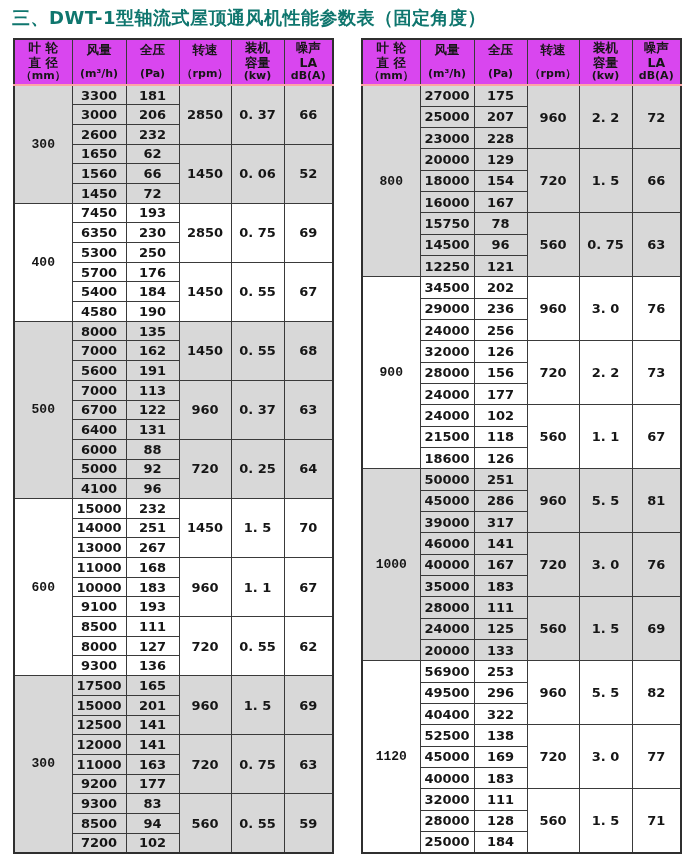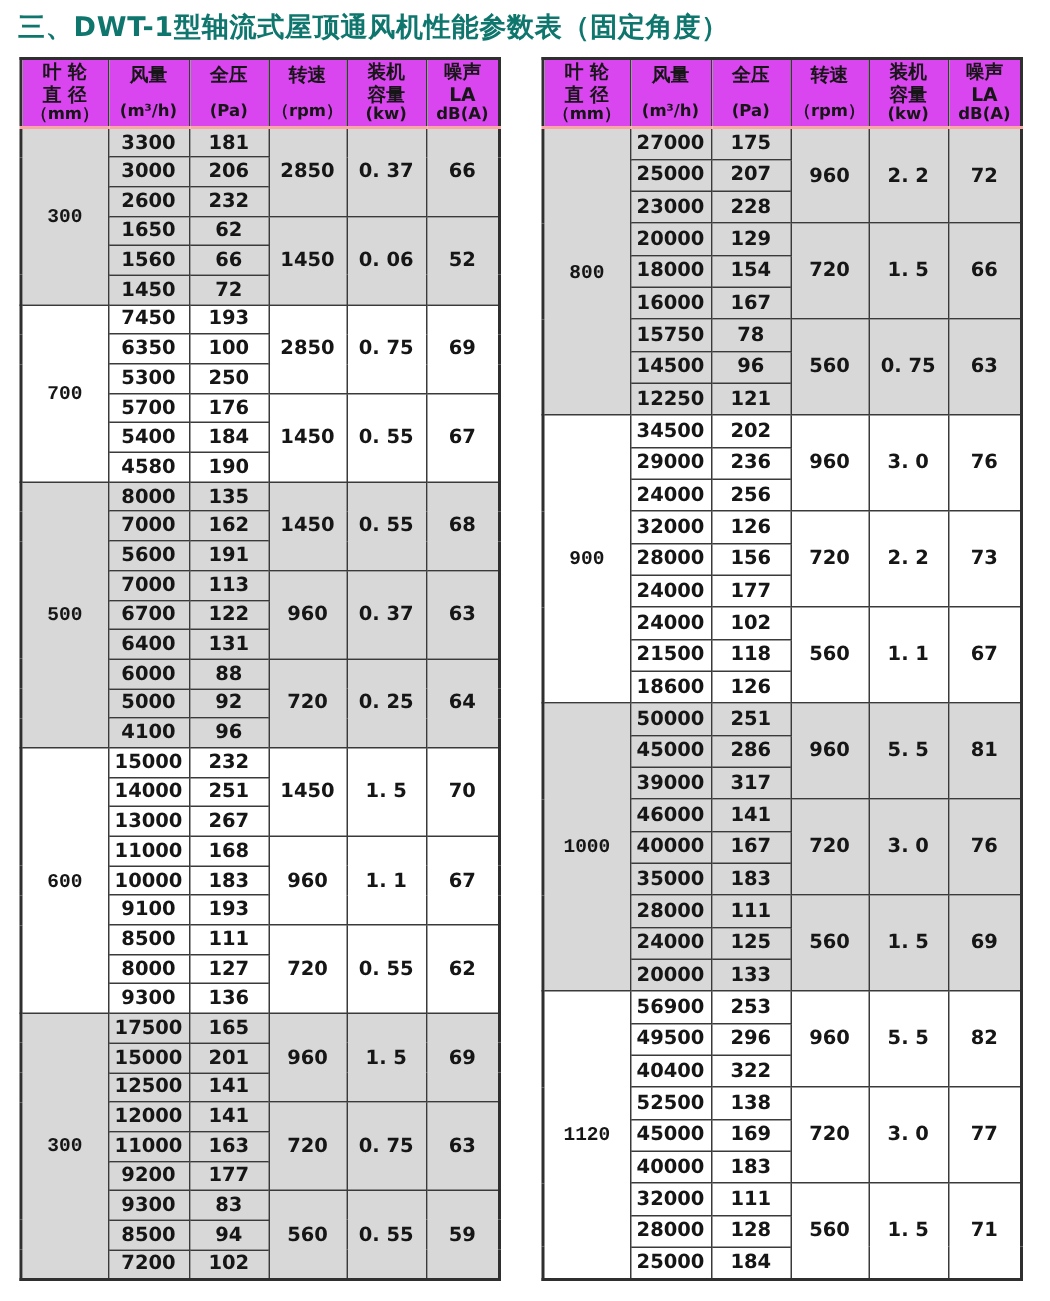--- a/index.html
+++ b/index.html
@@ -152,7 +152,7 @@
       </tr>
       <tr>
         <td>6350</td>
-        <td>100</td>
+        <td>230</td>
       </tr>
       <tr>
         <td>5300</td>

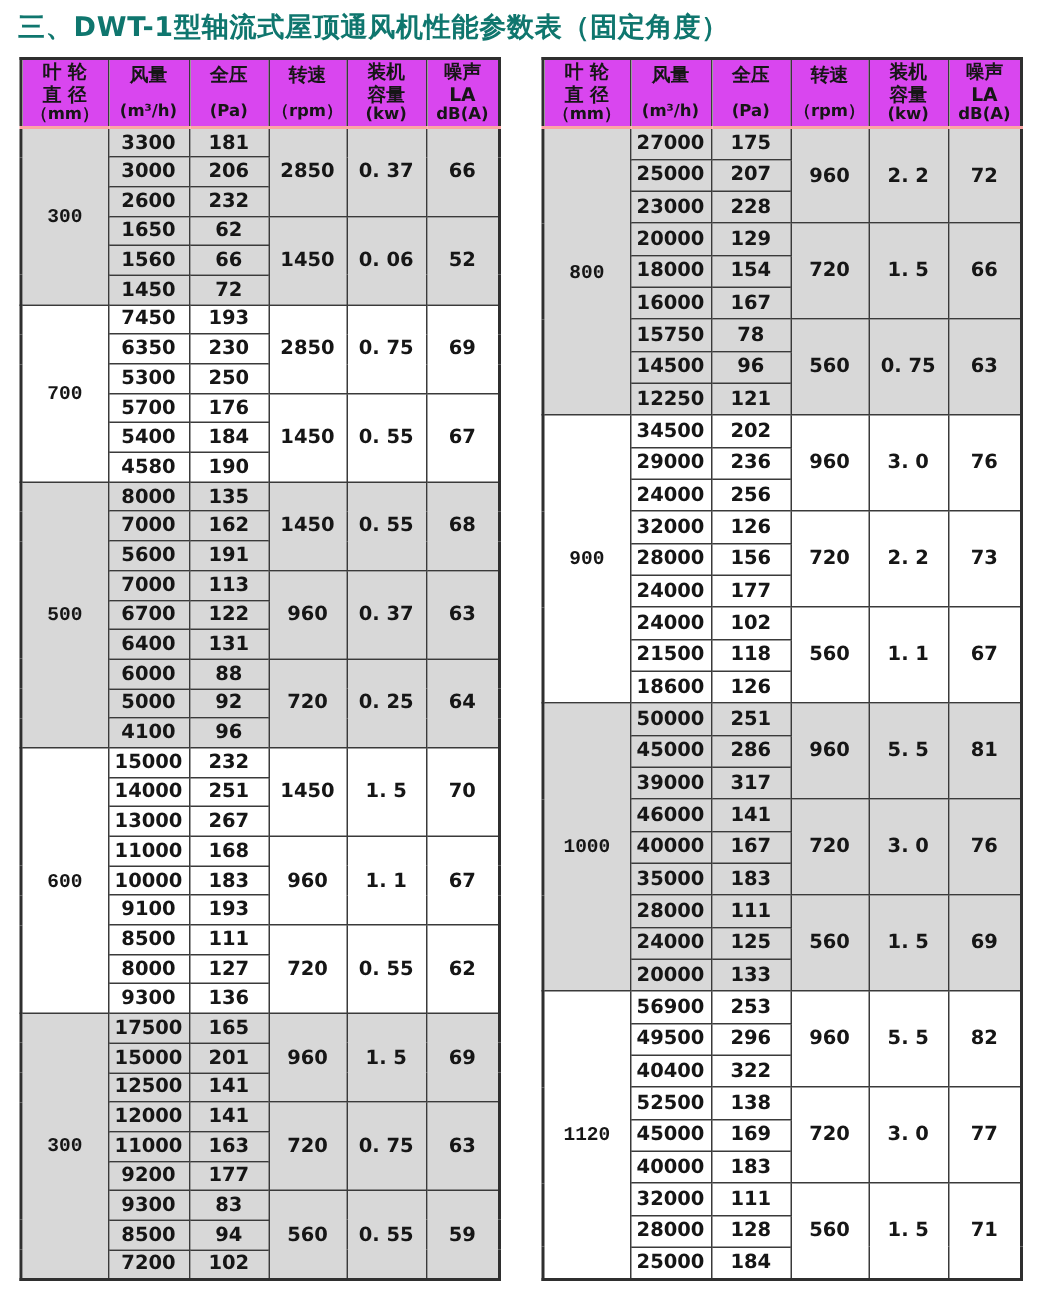--- a/index.html
+++ b/index.html
@@ -143,7 +143,7 @@
         <td>72</td>
       </tr>
       <tr>
-        <td rowspan="6" class="diameter-cell">700</td>
+        <td rowspan="6" class="diameter-cell">400</td>
         <td>7450</td>
         <td>193</td>
         <td rowspan="3">2850</td>

